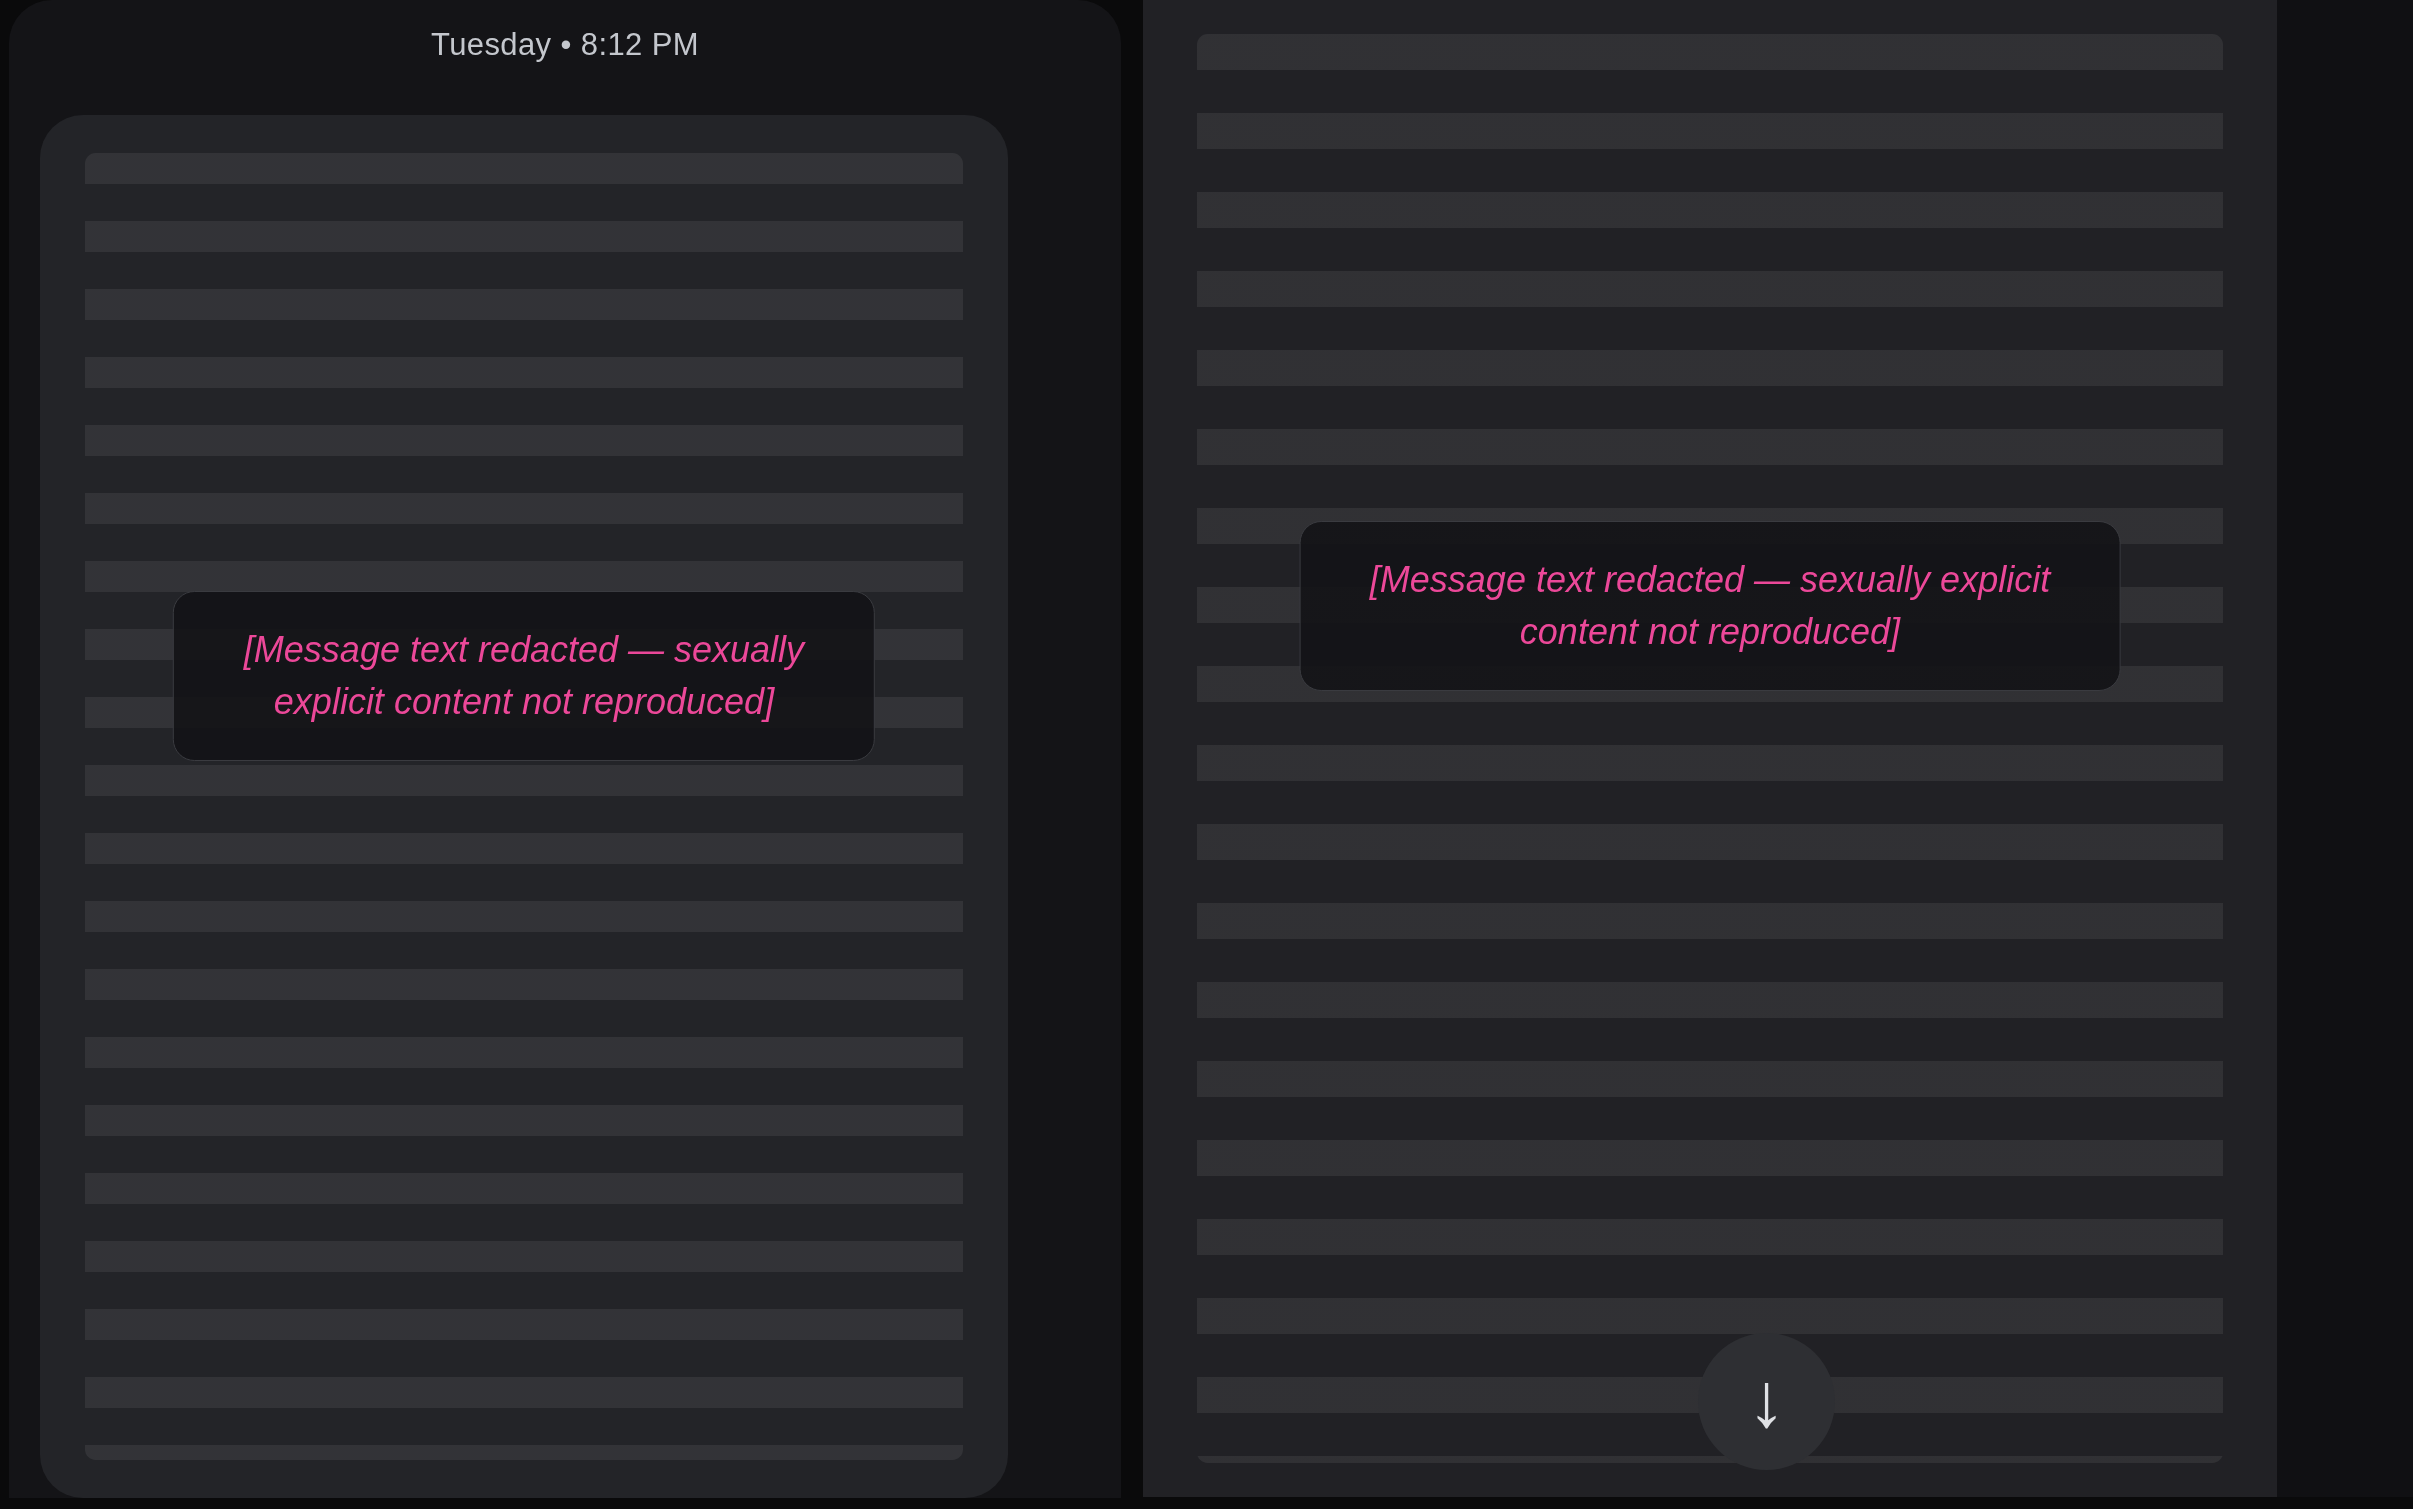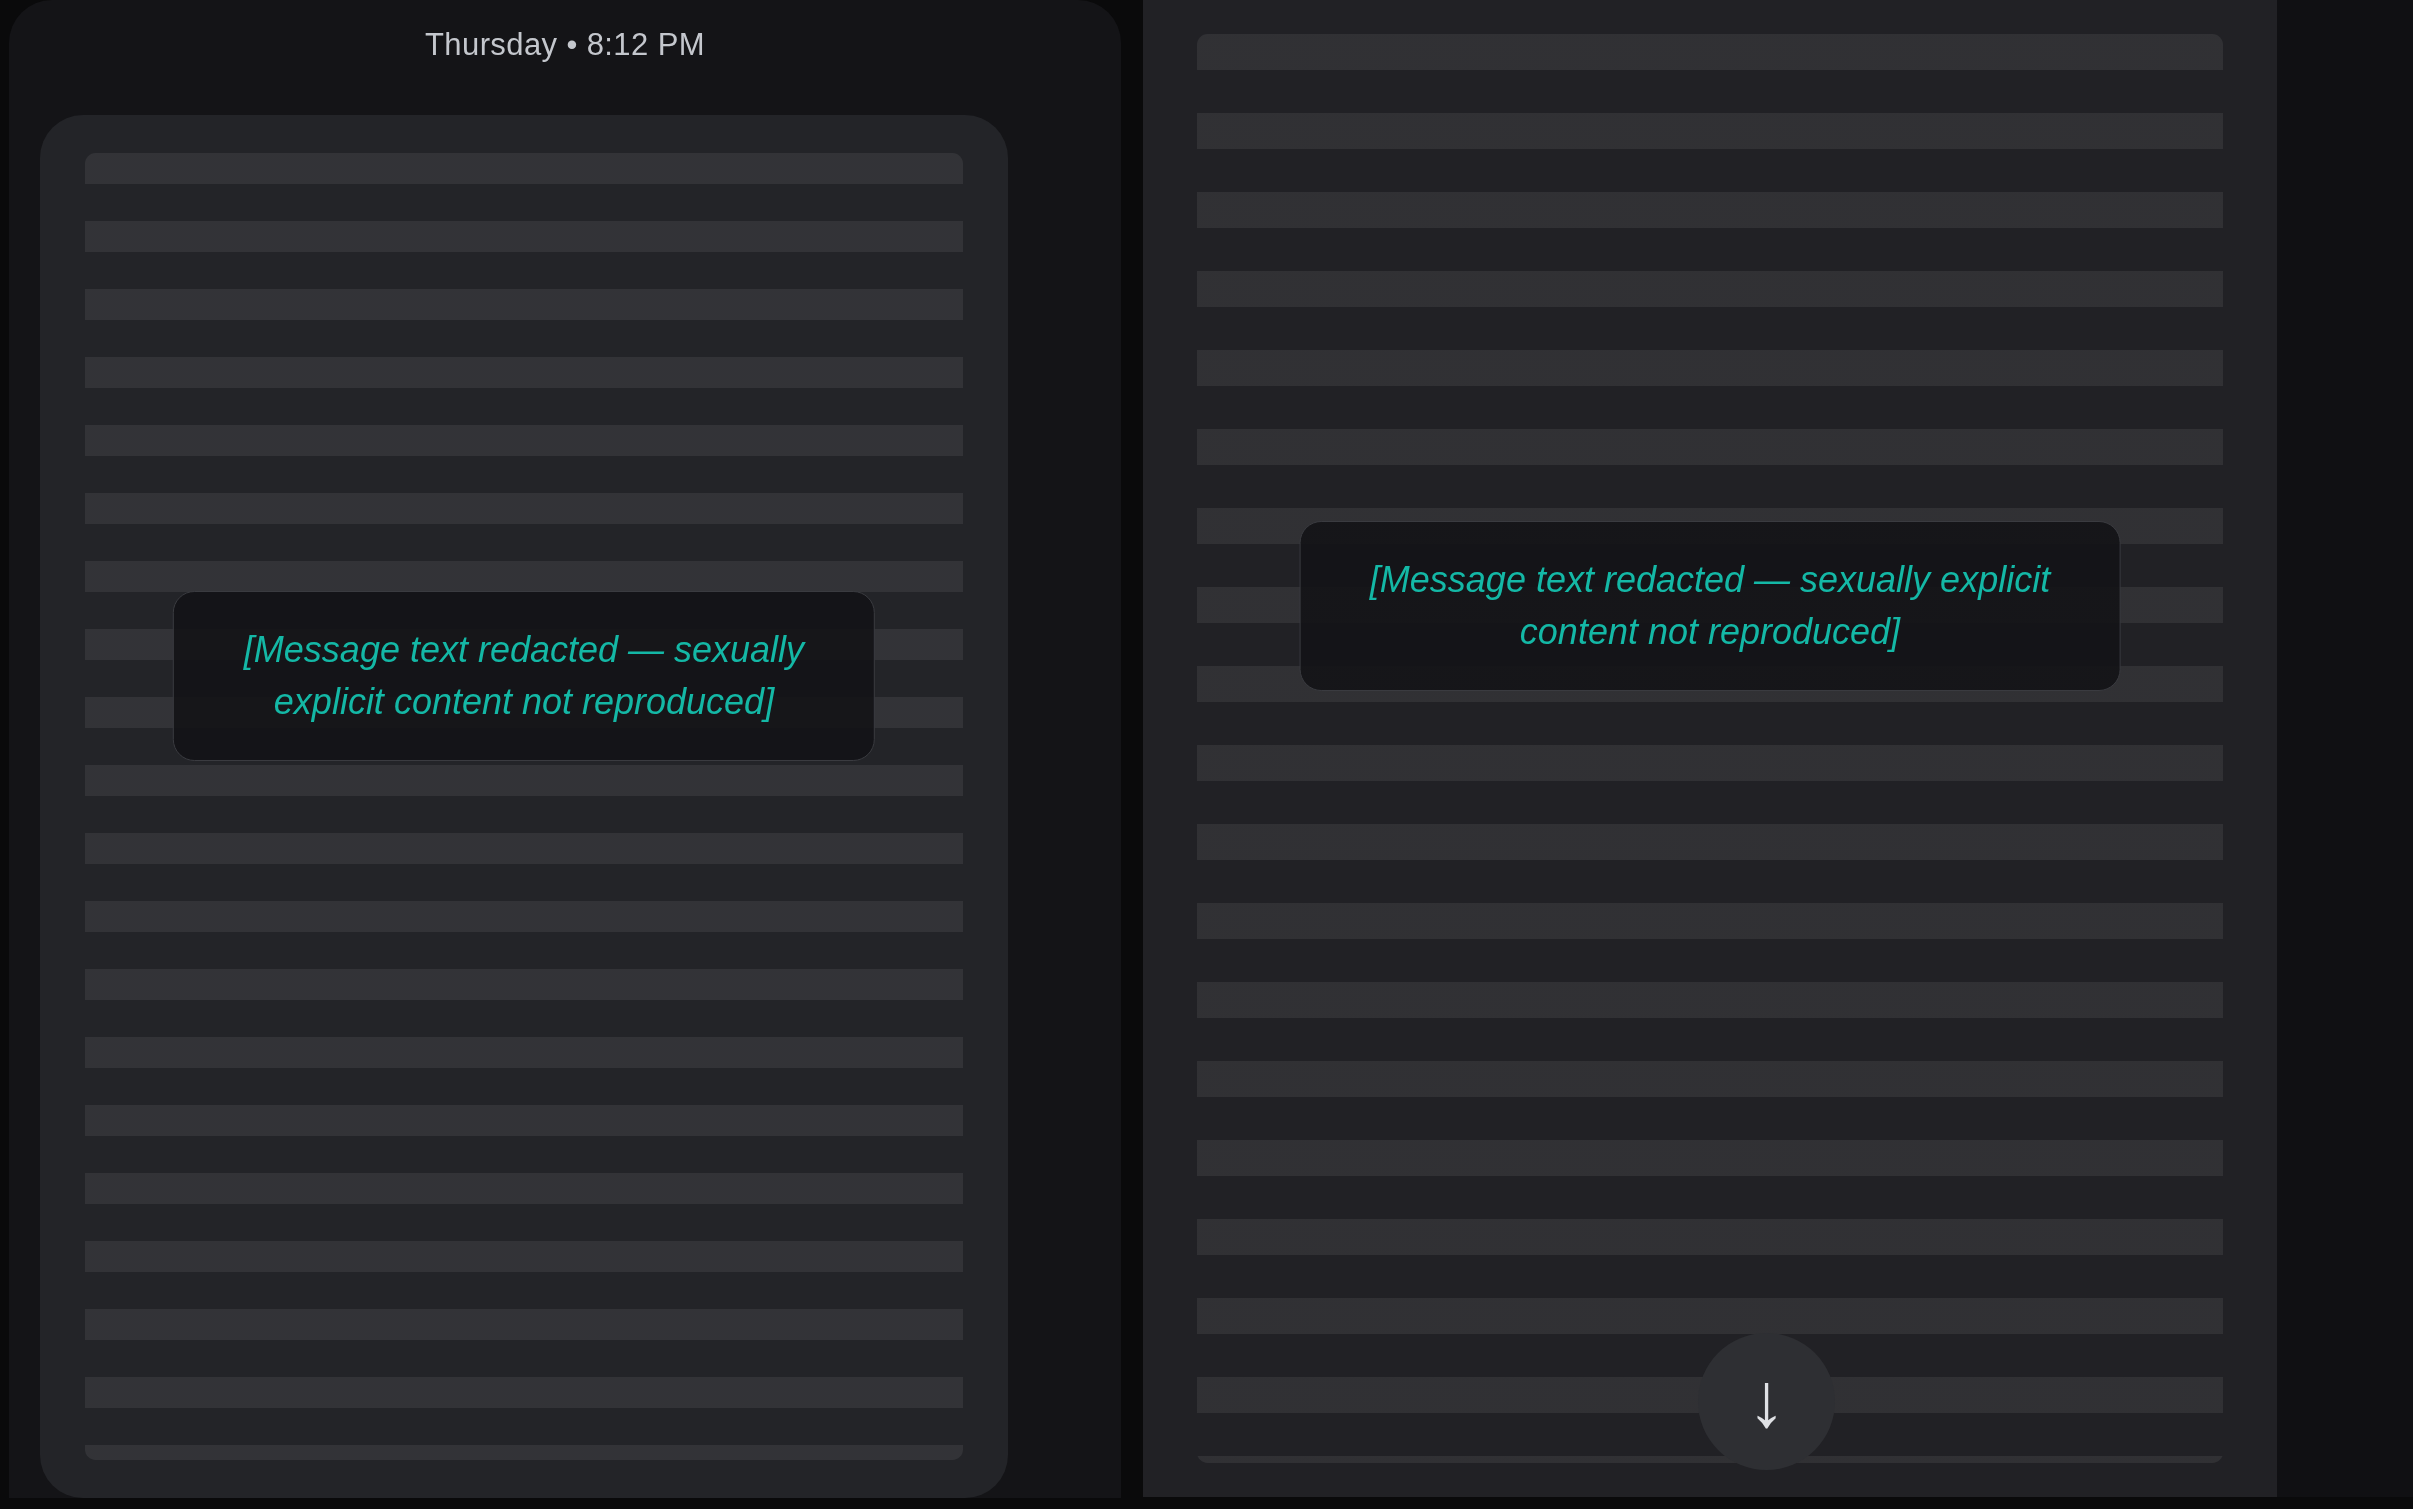--- a/index.html
+++ b/index.html
@@ -121,7 +121,7 @@
 <div class="screen">
 
   <div class="left-pane">
-    <div class="date-sep">Thursday • 8:12 PM</div>
+    <div class="date-sep">Tuesday • 8:12 PM</div>
 
     <div class="bubble">
       <div class="redacted-wrap">

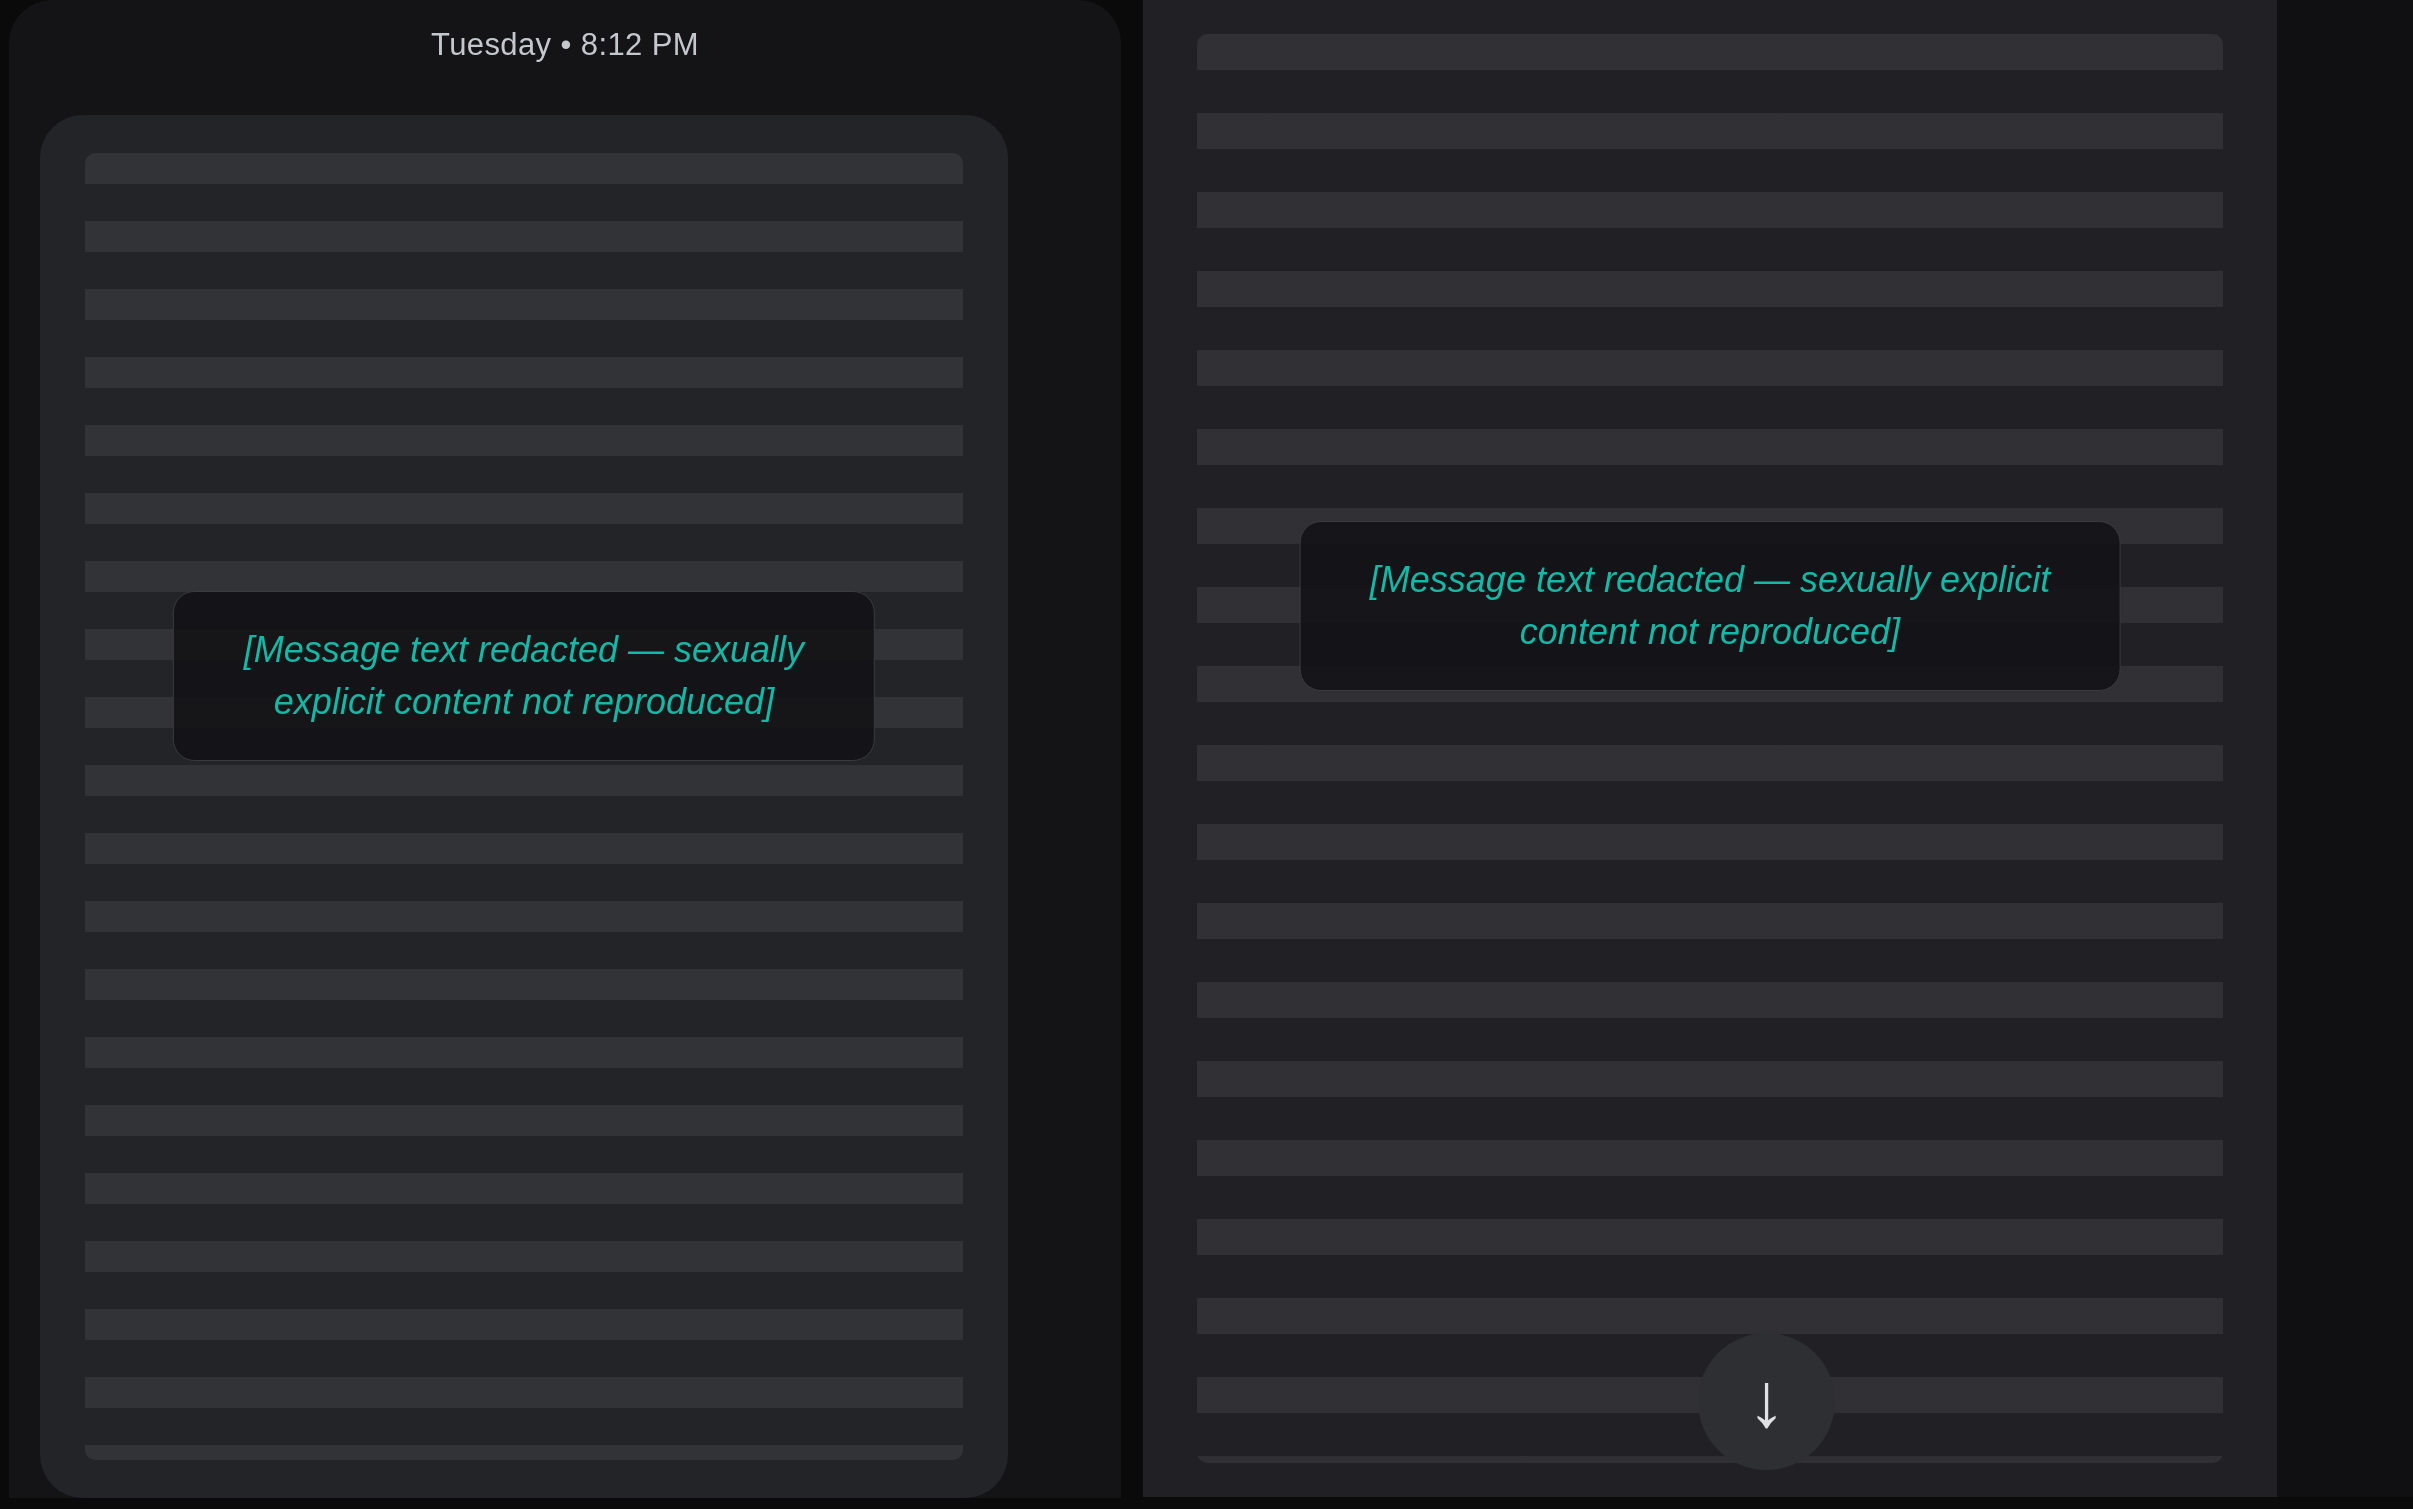--- a/index.html
+++ b/index.html
@@ -88,7 +88,7 @@
     font-style: italic;
     font-size: 36px;
     line-height: 52px;
-    color: #14b8a6;
+    color: #ec4899;
     background: rgba(20, 20, 23, 0.92);
     border: 0.9px solid #3a3b40;
     border-radius: 21.6px;

